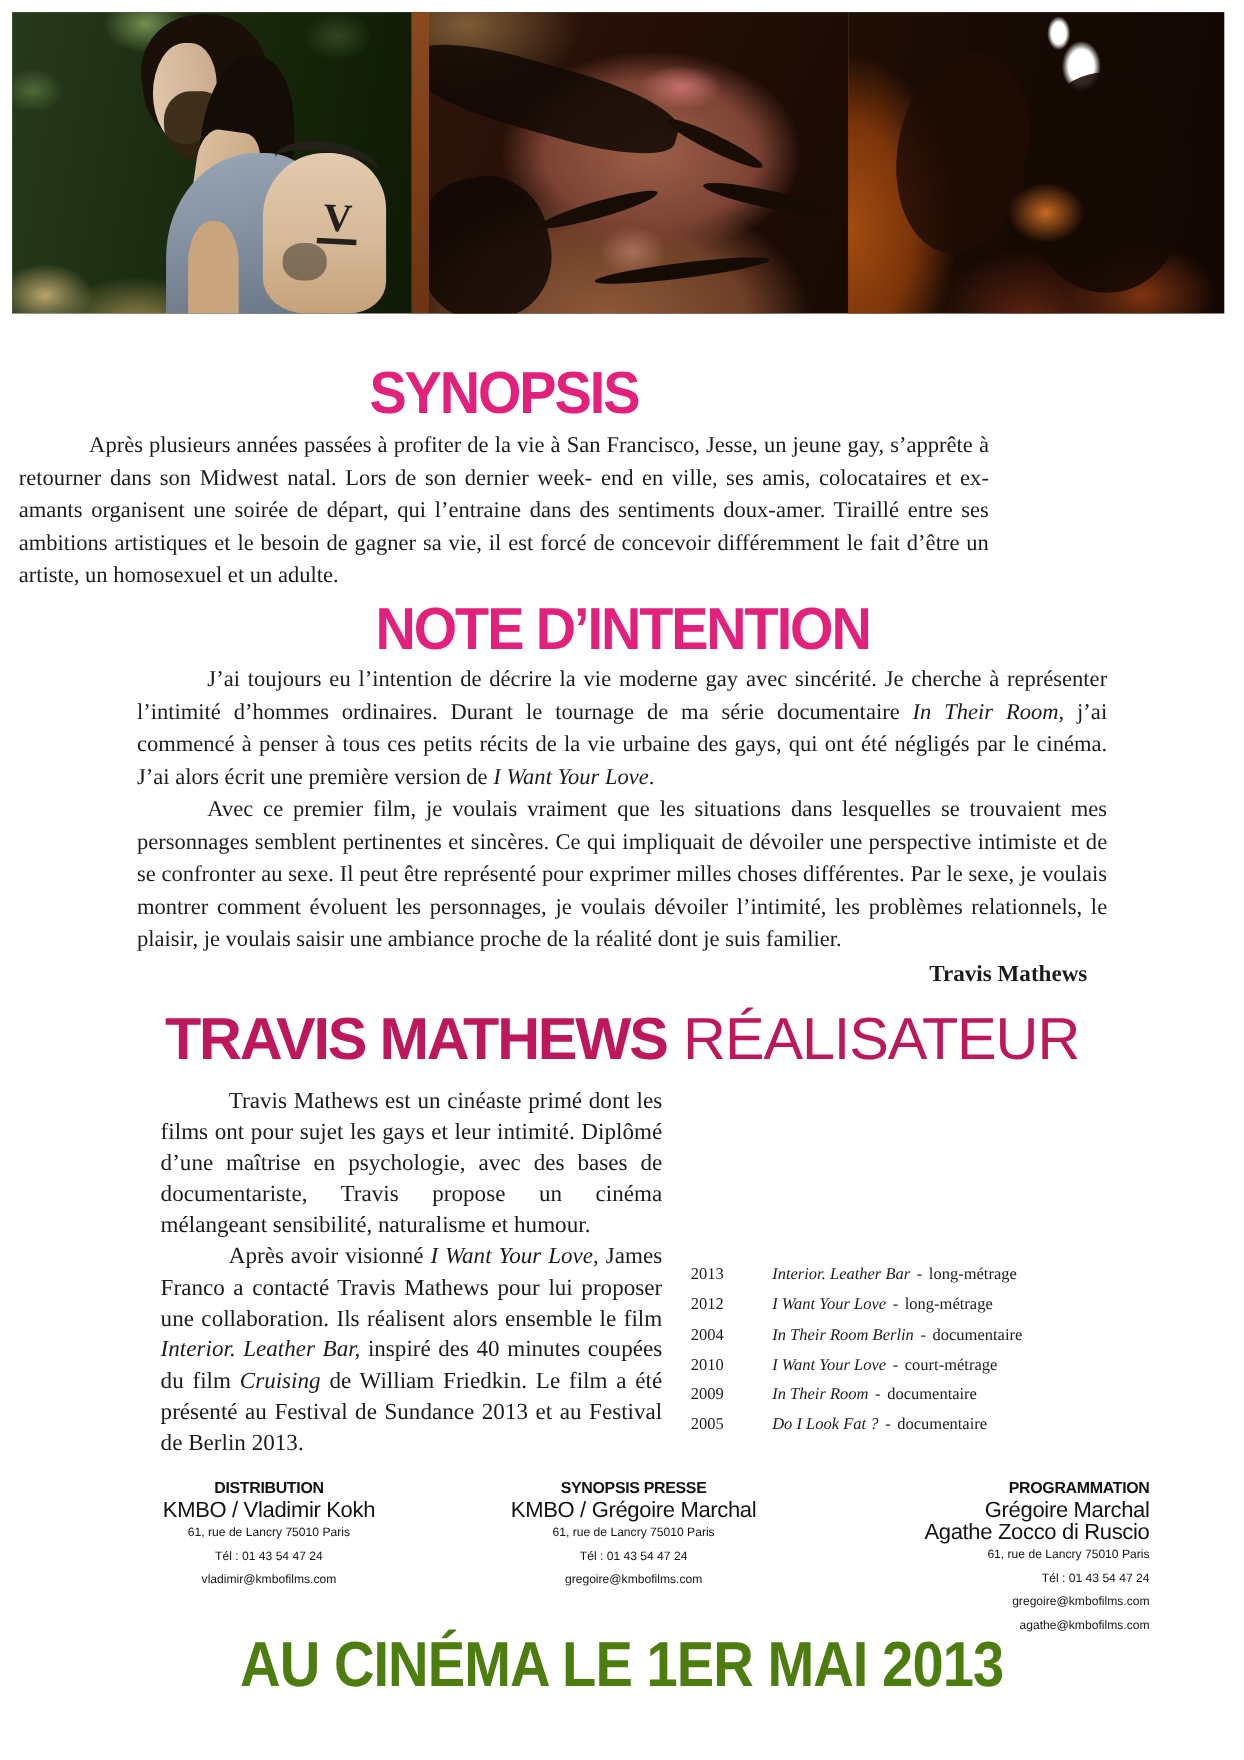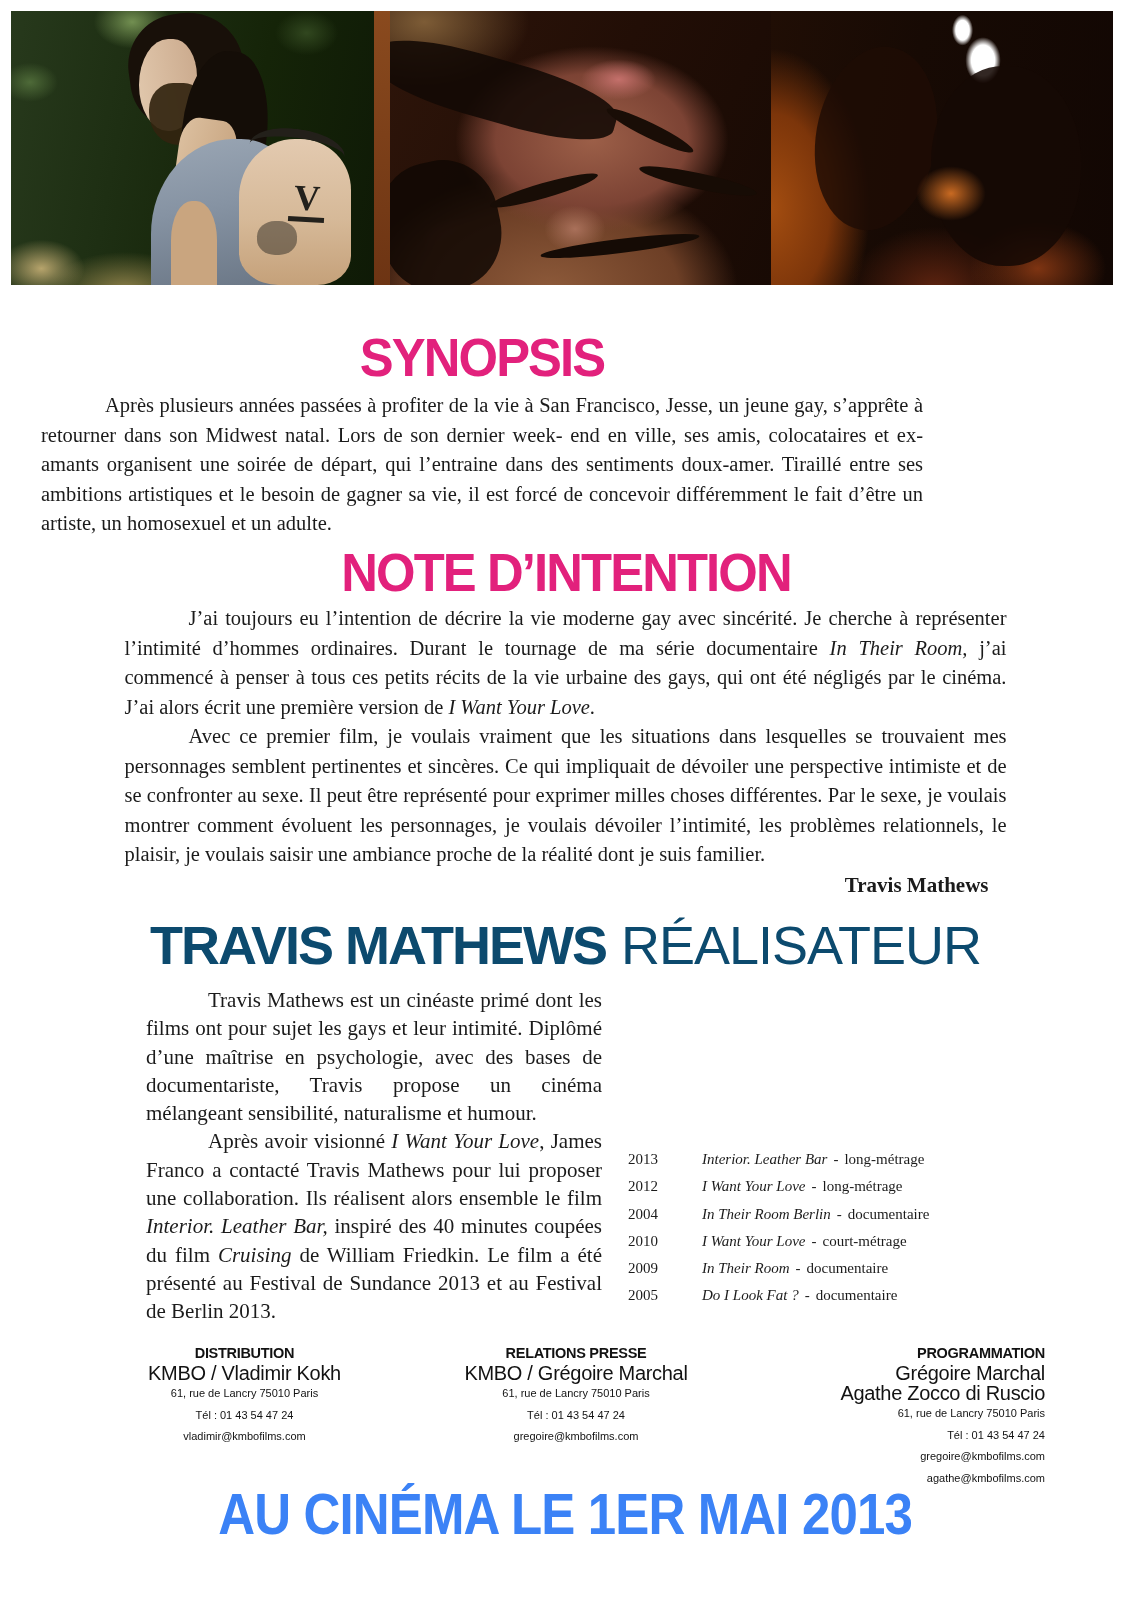--- a/index.html
+++ b/index.html
@@ -66,7 +66,7 @@
   .pink-h .condense{display:inline-block;transform:scaleX(0.94);transform-origin:center;}
   
   .body-par{margin:0 auto;width:882px;font-size:20.5px;line-height:29.5px;text-align:justify;text-indent:64px;}
-  #synopsis-section{position:absolute;top:331px;left:0;width:916px;margin-left:24px;}
+  #synopsis-section{position:absolute;top:331px;left:0;width:916px;}
   #synopsis-section .body-par{margin-top:8px;}
   #note-section{position:absolute;top:546px;left:0;width:1131px;}
   #note-section .body-par{margin-top:6px;}

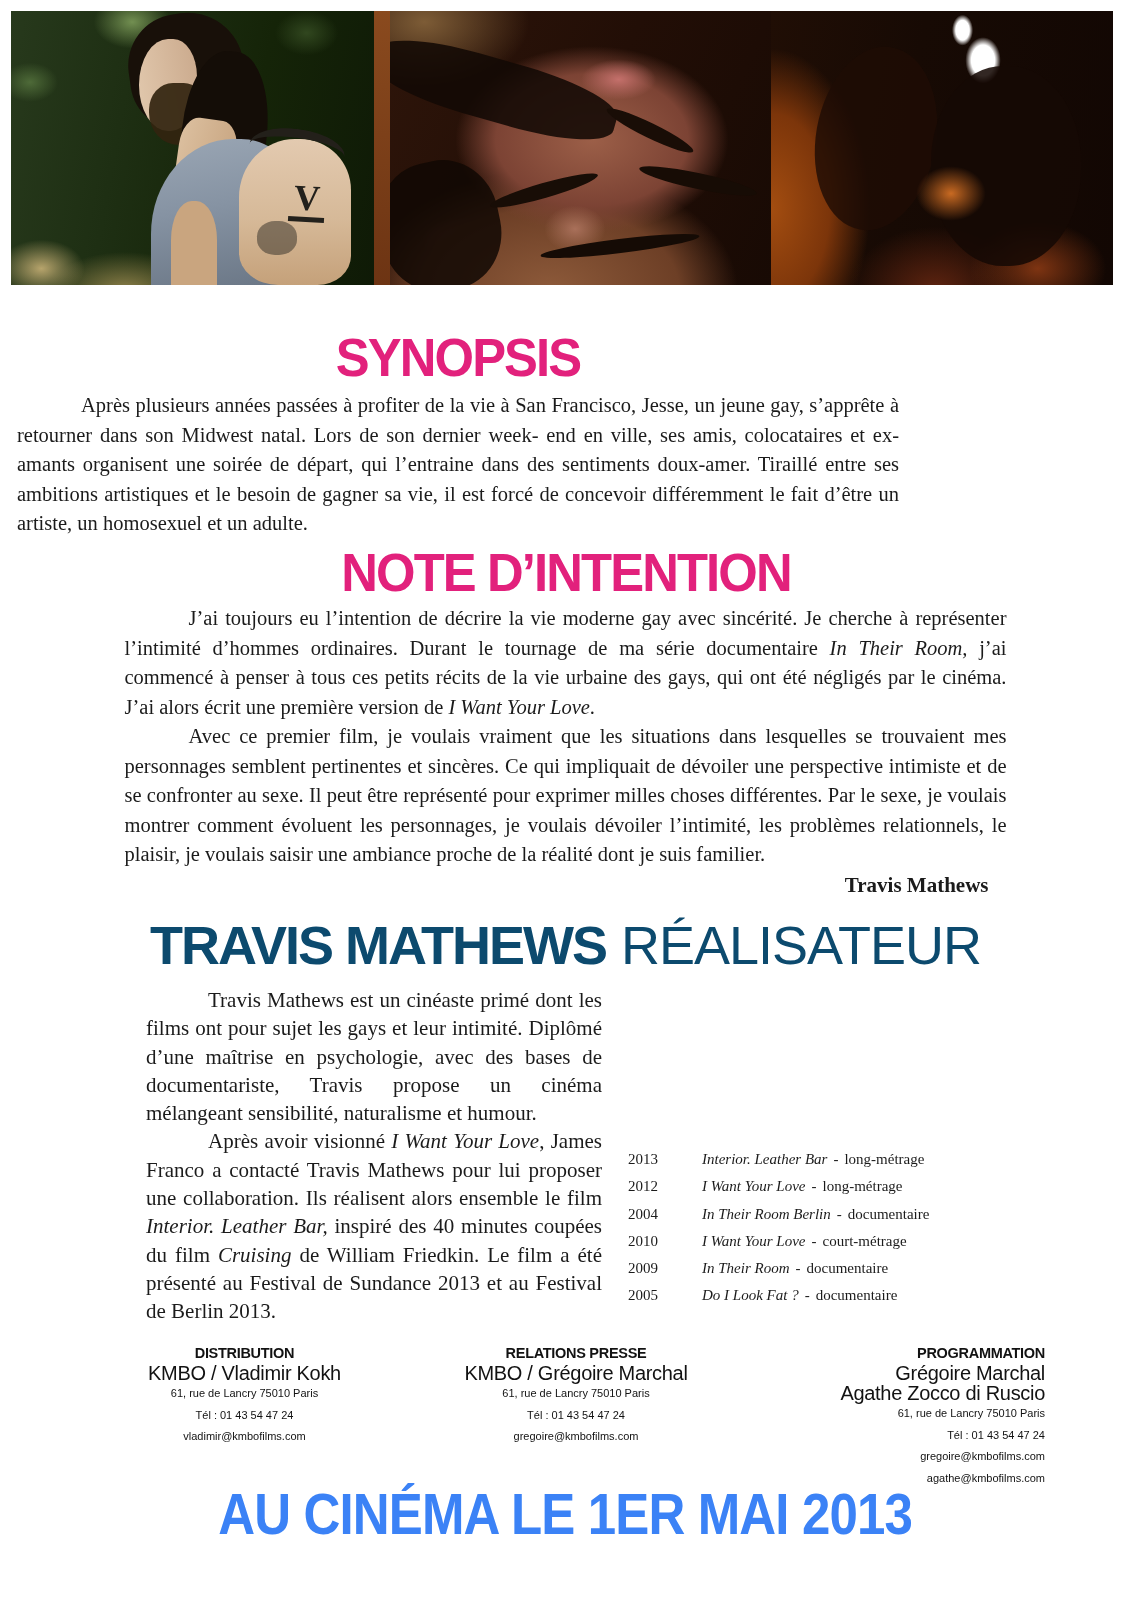--- a/index.html
+++ b/index.html
@@ -77,7 +77,7 @@
   
   #director-section{position:absolute;top:916px;left:0;width:1131px;}
   #director-heading{margin:0 0 0 150px;text-align:left;font-family:"Liberation Sans",sans-serif;
-    font-size:54px;line-height:58px;color:#0c4a6e;white-space:nowrap;}
+    font-size:54px;line-height:58px;color:#be185d;white-space:nowrap;}
   #director-heading .dname{font-weight:bold;letter-spacing:-2px;}
   #director-heading .drole{font-weight:normal;letter-spacing:-1px;}
   #director-columns{position:relative;margin-top:12px;height:360px;}

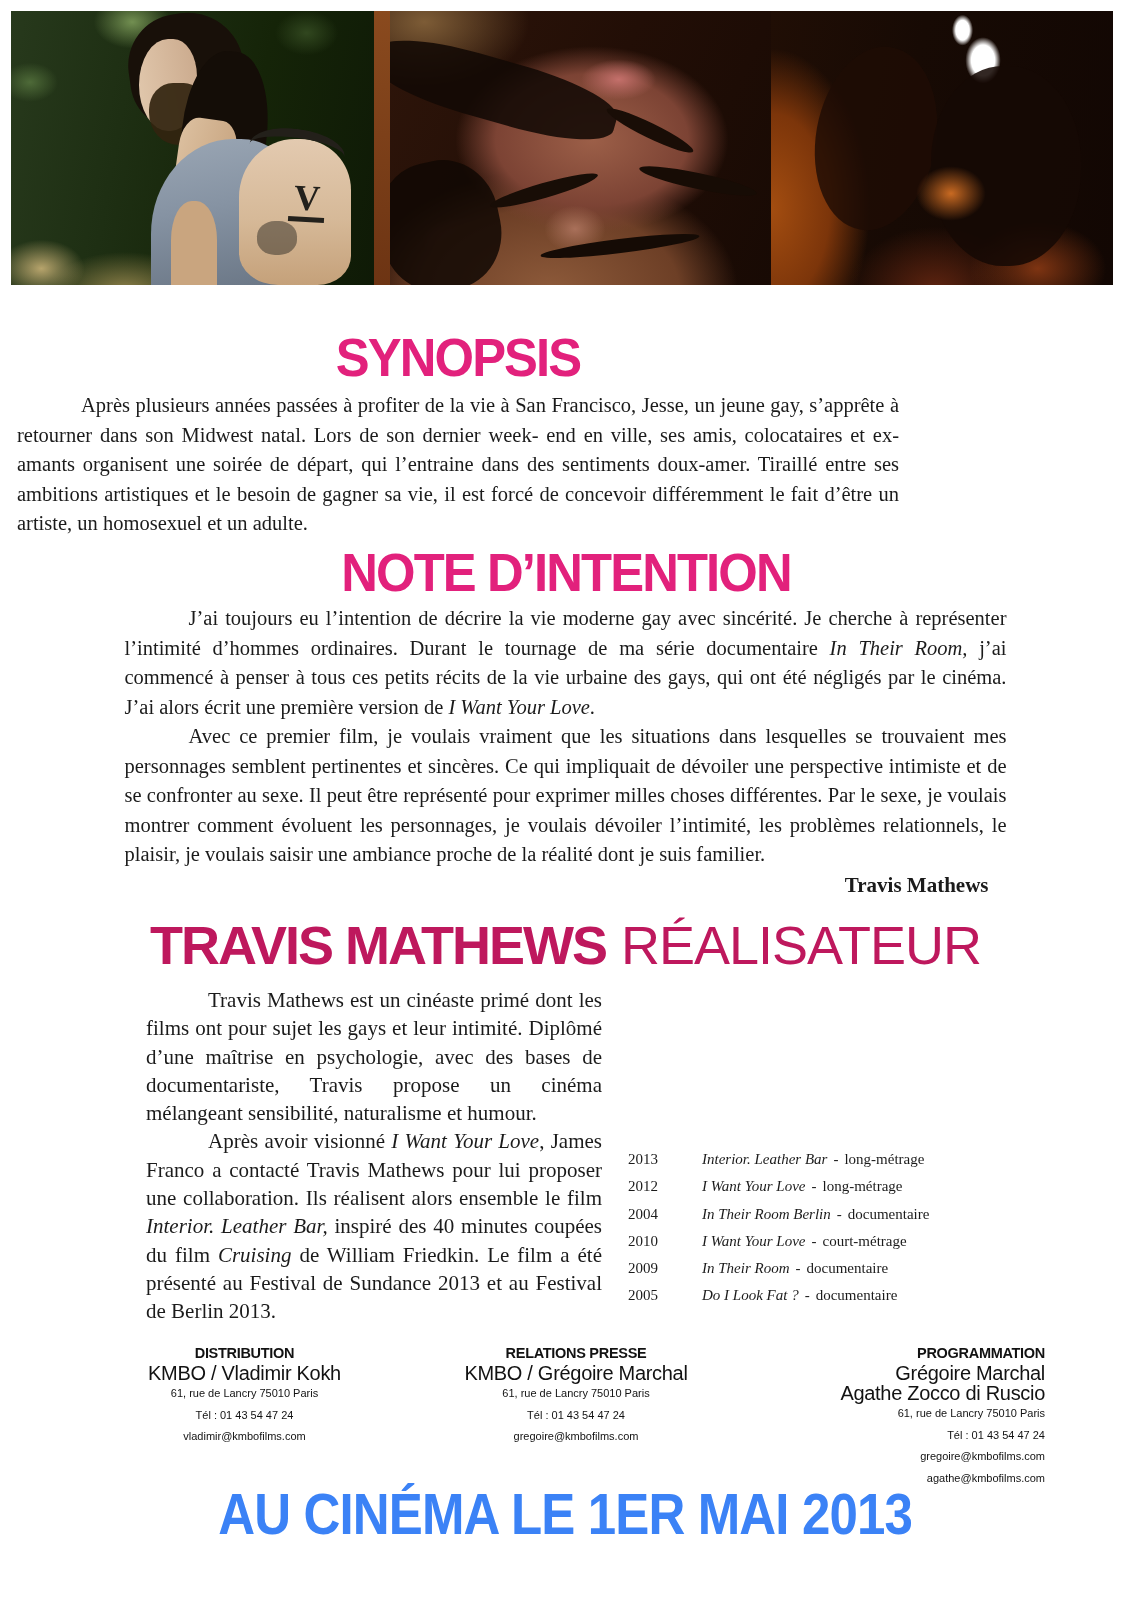--- a/index.html
+++ b/index.html
@@ -209,7 +209,7 @@
       </div>
   </div>
   <div class="contact-col" id="contact-presse">
-    <div class="contact-heading">RELATIONS PRESSE</div>
+    <div class="contact-heading">SYNOPSIS PRESSE</div>
     <div class="contact-names">
         <div>KMBO / Grégoire Marchal</div>
       </div>

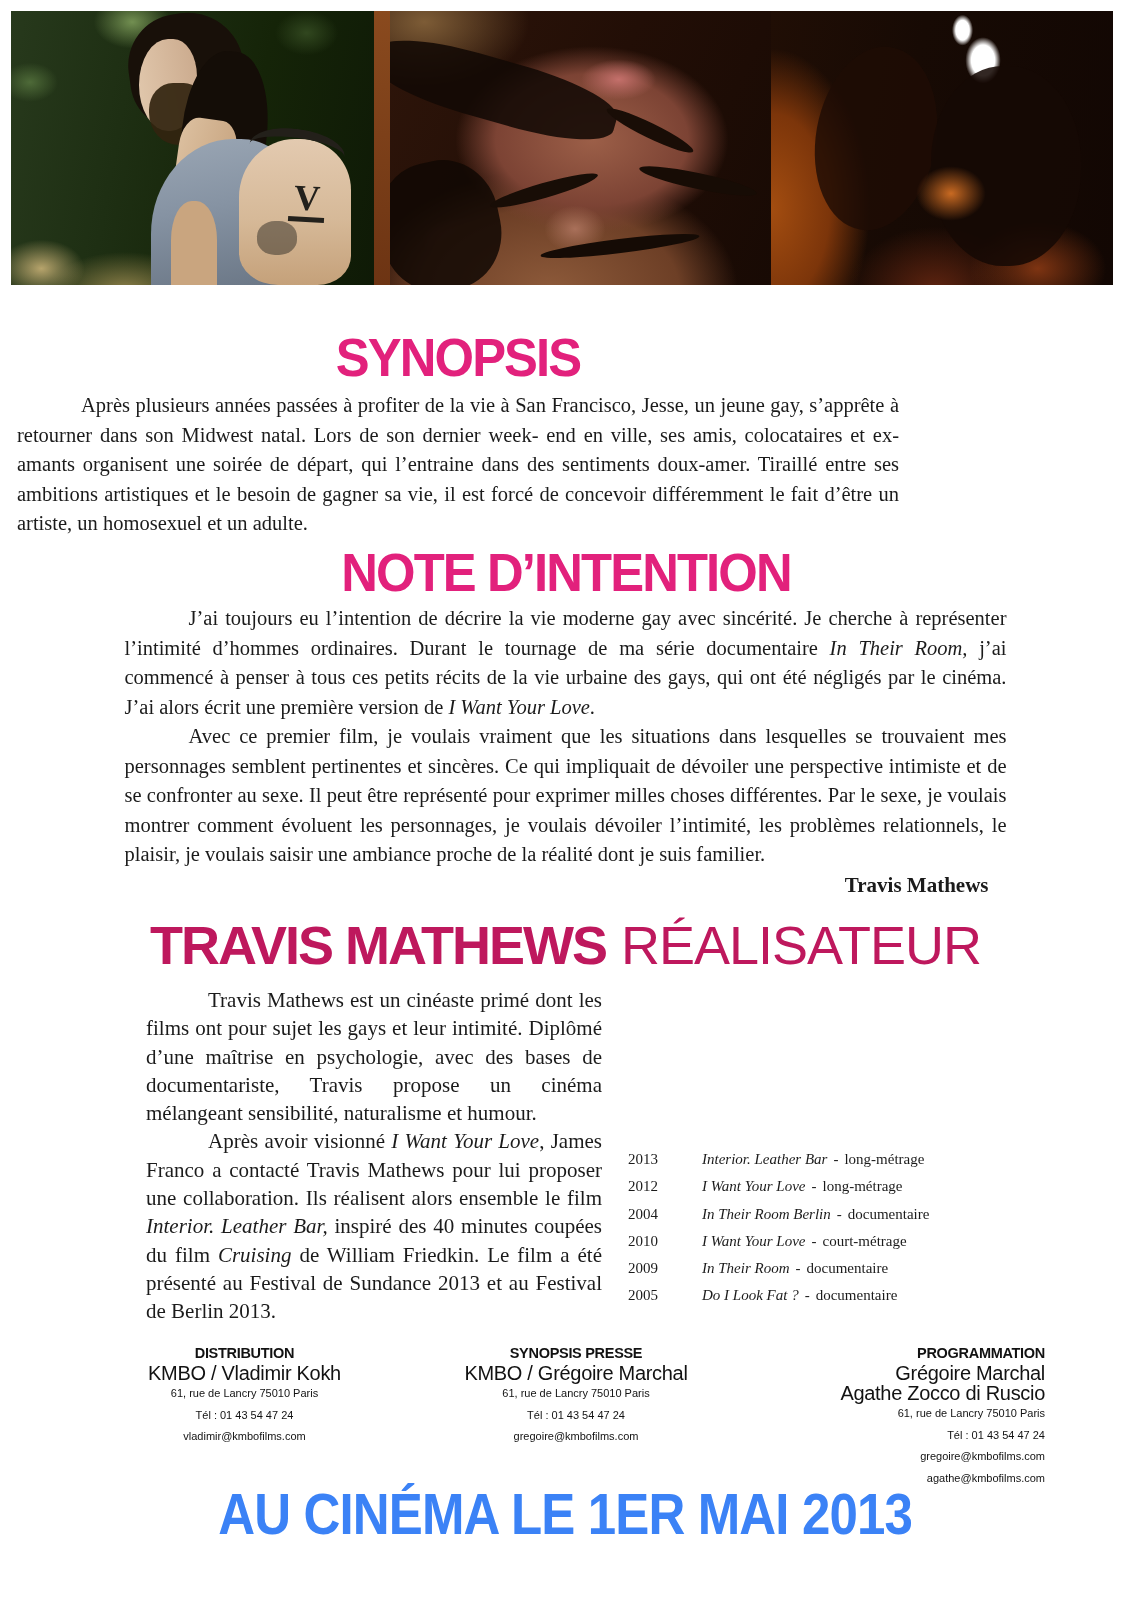--- a/index.html
+++ b/index.html
@@ -99,7 +99,7 @@
   
   #release-banner{position:absolute;top:1484px;left:0;width:1131px;text-align:center;
     font-family:"Liberation Sans",sans-serif;font-weight:bold;font-size:58px;line-height:60px;
-    color:#3b82f6;letter-spacing:-1px;}
+    color:#4d7c0f;letter-spacing:-1px;}
   #release-banner .condense{display:inline-block;transform:scaleX(0.88);transform-origin:center;white-space:nowrap;}
 </style>
 </head>

